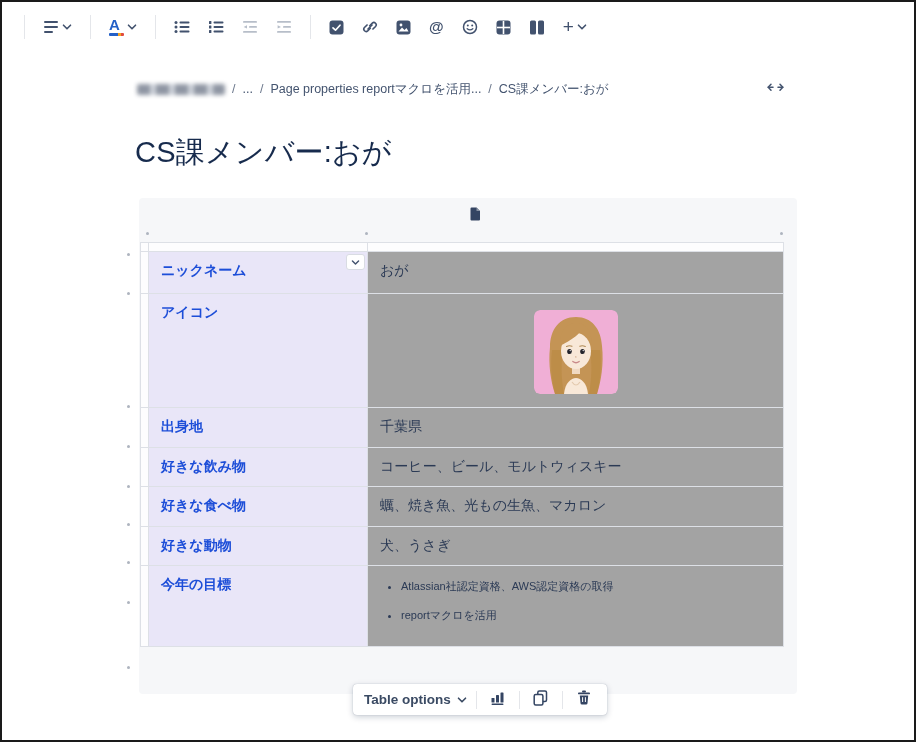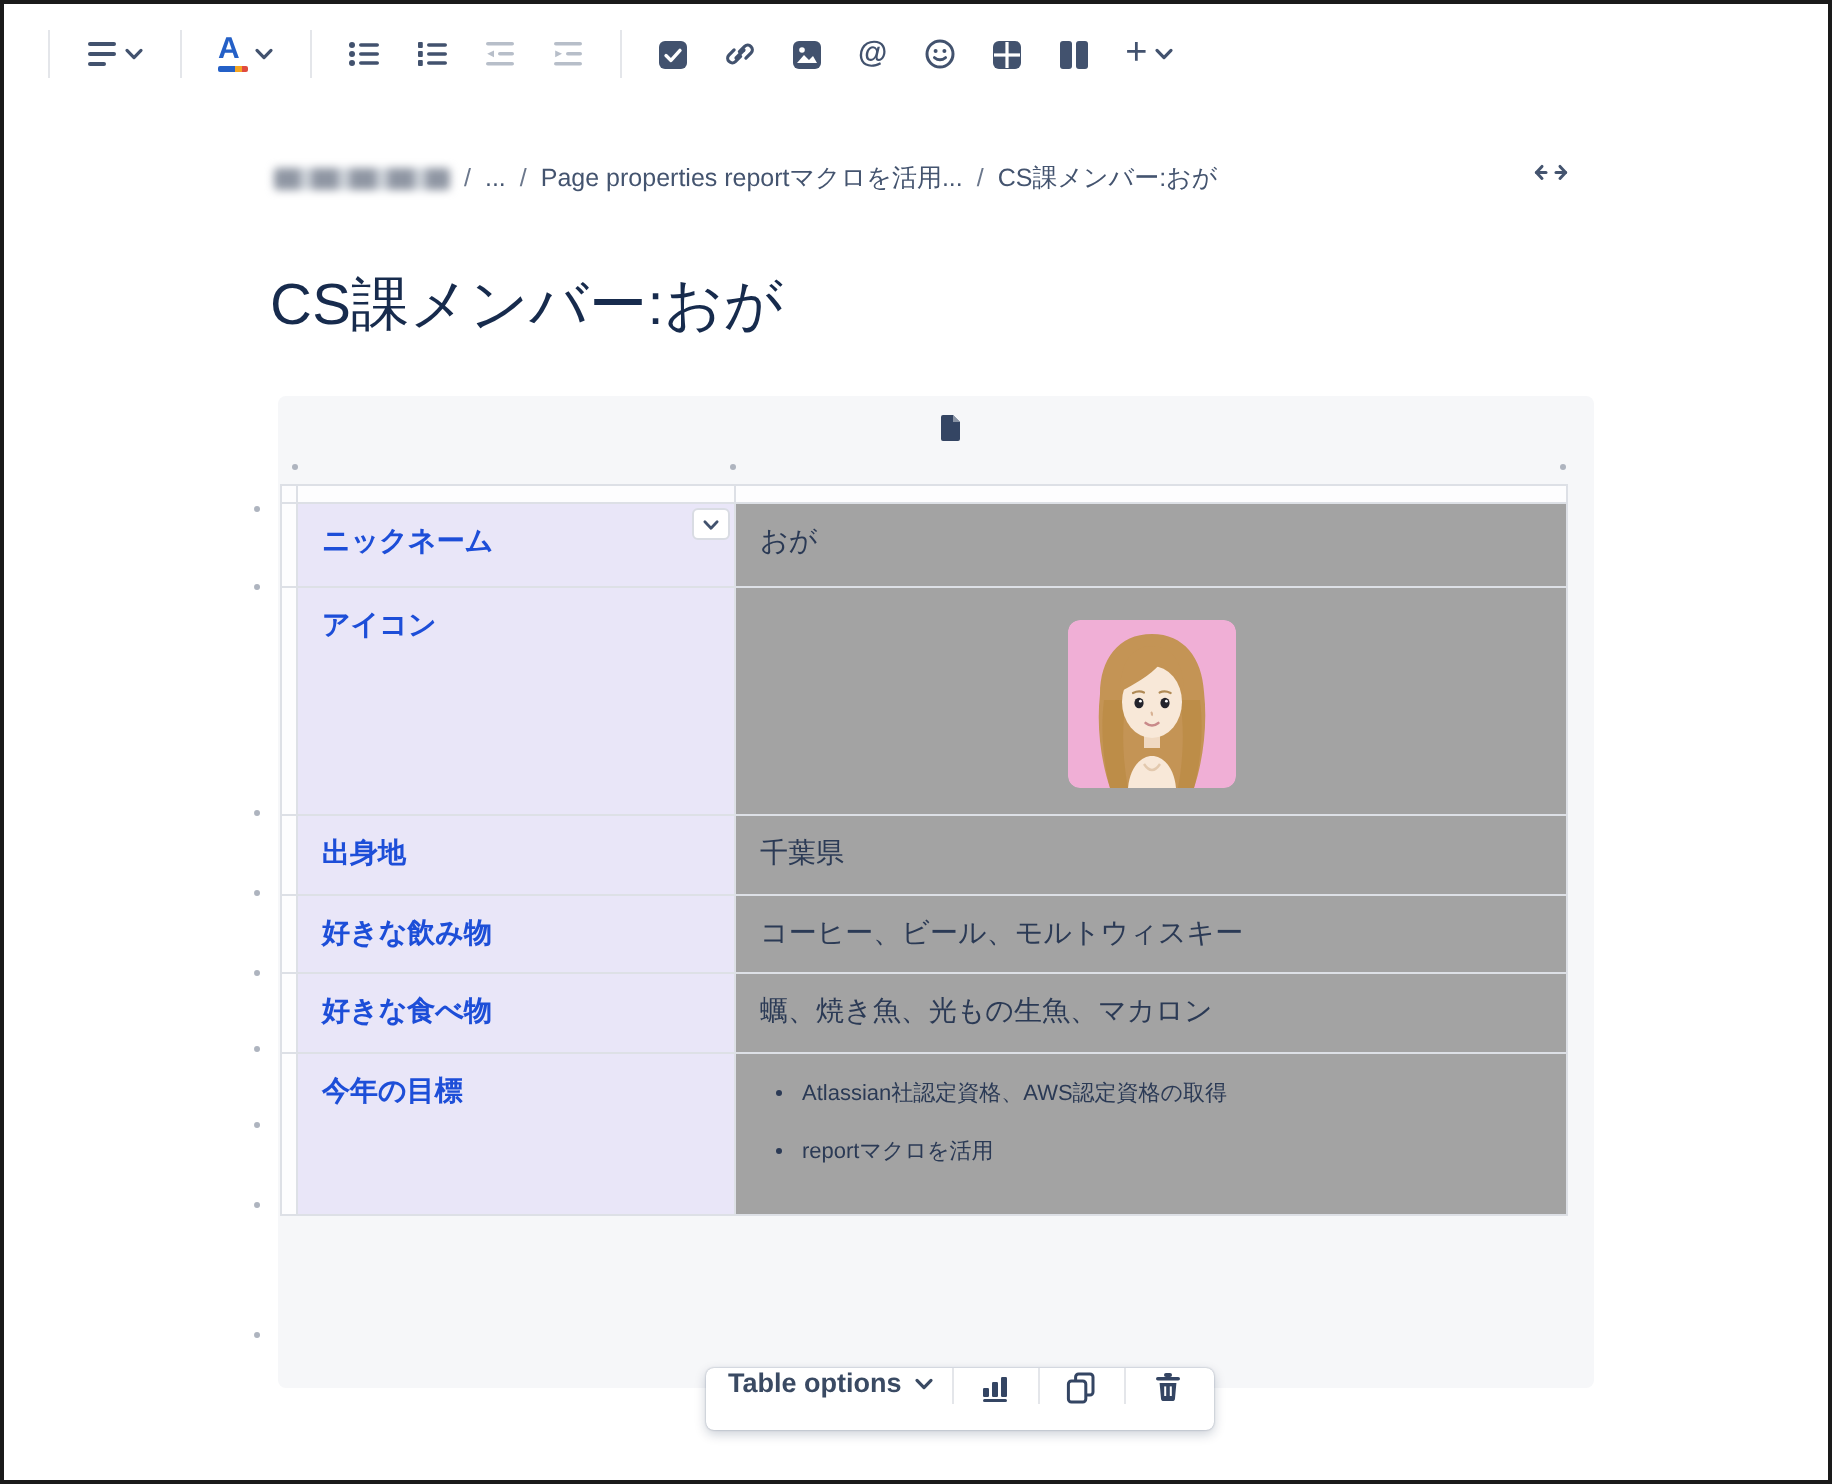--- a/index.html
+++ b/index.html
@@ -368,6 +368,11 @@
         <td class="label-cell"><span>好きな食べ物</span></td>
         <td class="value-cell">蠣、焼き魚、光もの生魚、マカロン</td>
       </tr>
+      <tr style="height:38px">
+        <td class="ctrl"></td>
+        <td class="label-cell"><span>好きな動物</span></td>
+        <td class="value-cell">犬、うさぎ</td>
+      </tr>
       <tr style="height:67px">
         <td class="ctrl"></td>
         <td class="label-cell"><span>今年の目標</span></td>

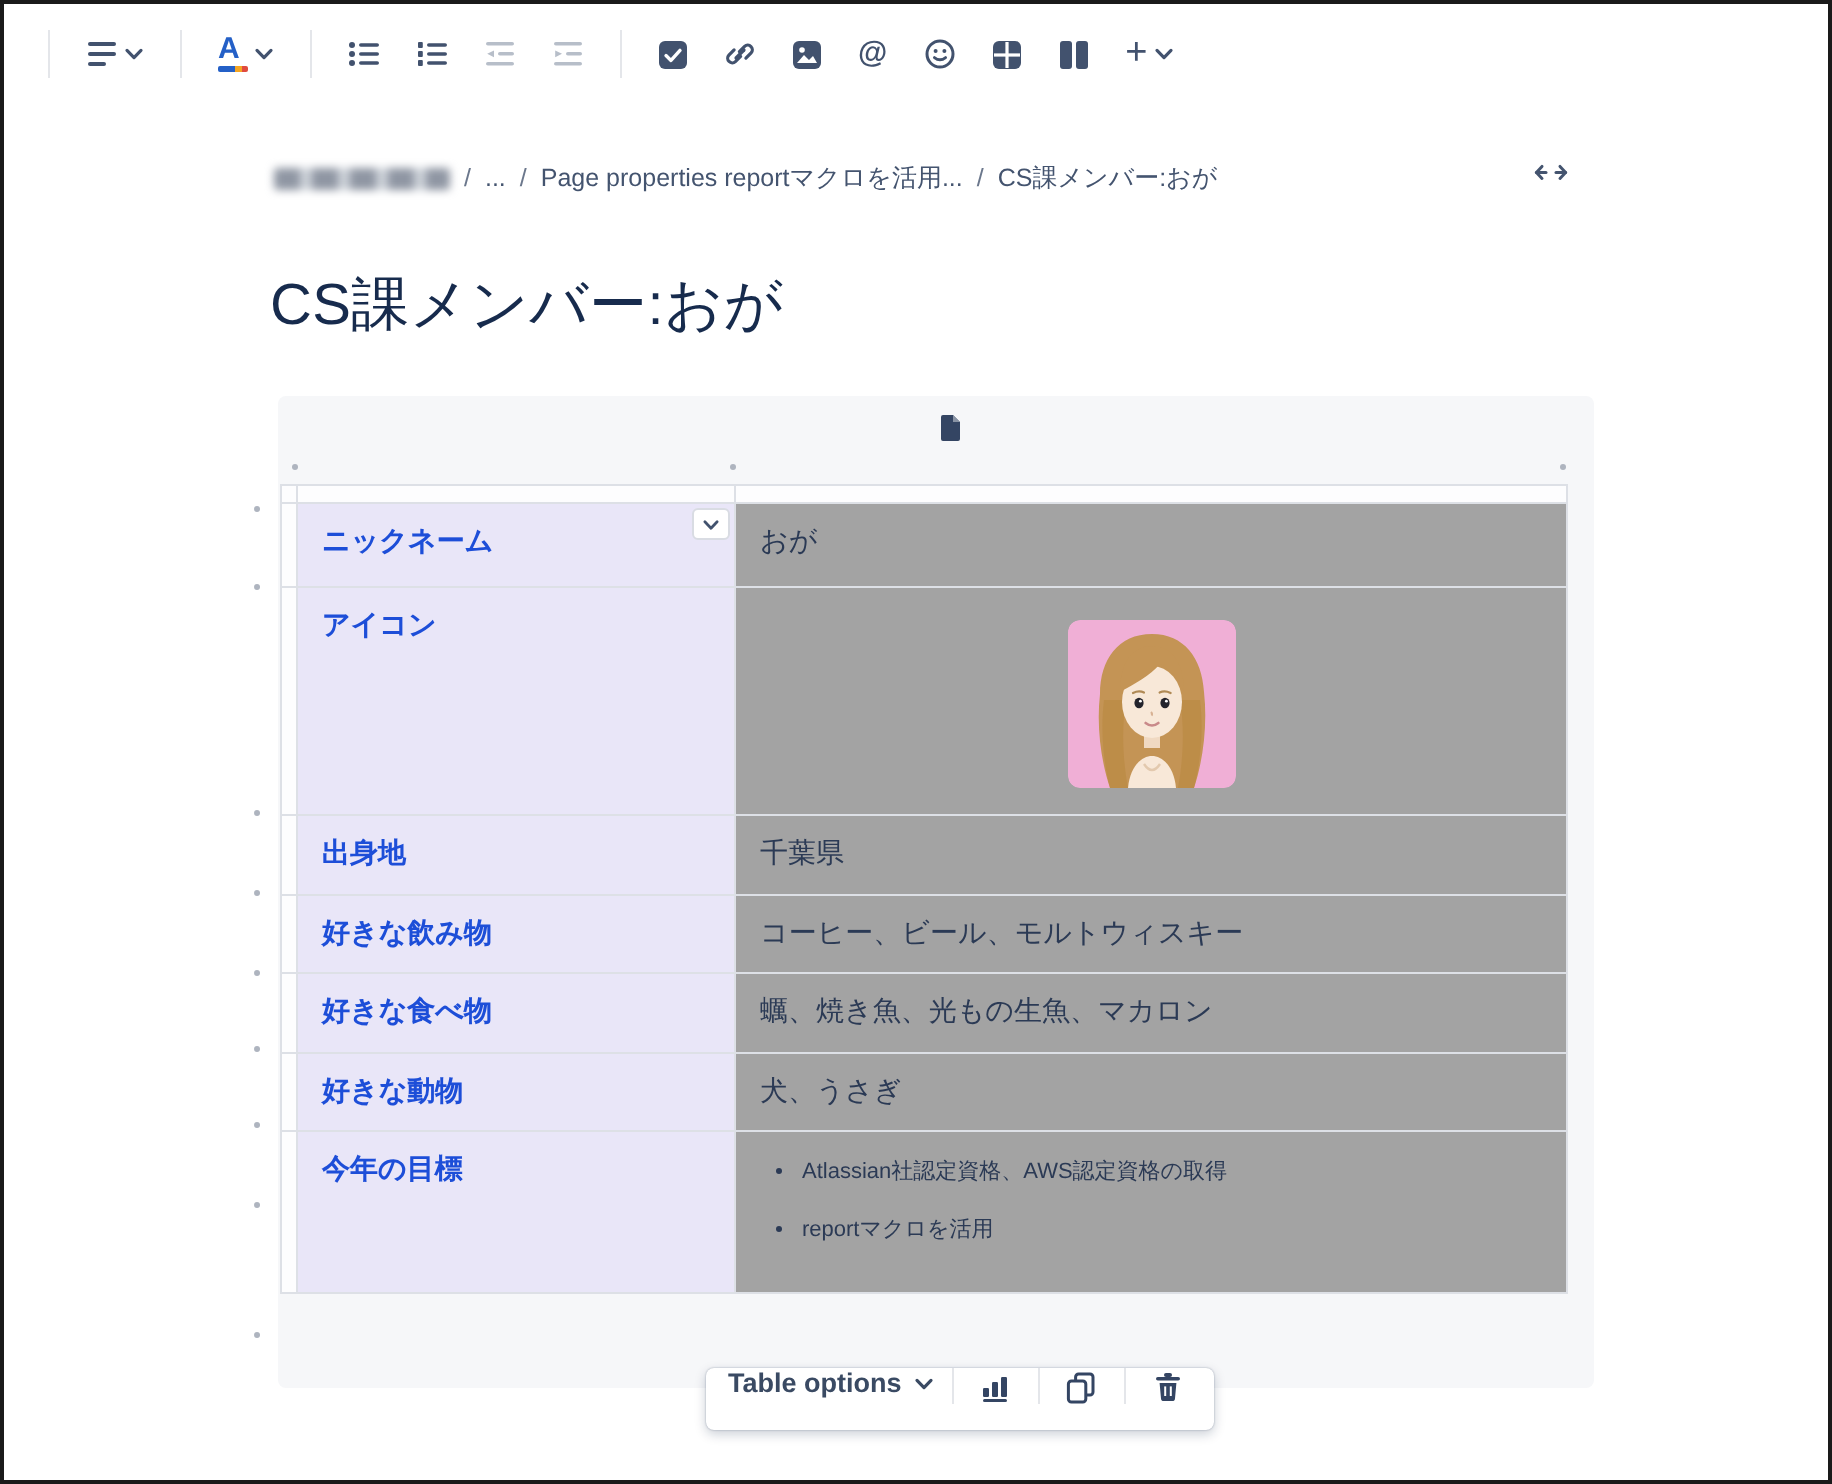--- a/index.html
+++ b/index.html
@@ -89,7 +89,7 @@
   
   .float-toolbar {
     position: absolute; left: 351px; top: 682px; height: 31px;
-    display: flex; align-items: flex-start; gap: 9px; padding: 0 11px;
+    display: flex; align-items: center; gap: 9px; padding: 0 11px;
     background: #fff; border-radius: 4px;
     box-shadow: 0 2px 6px rgba(9,30,66,.22), 0 0 1px rgba(9,30,66,.35);
   }

